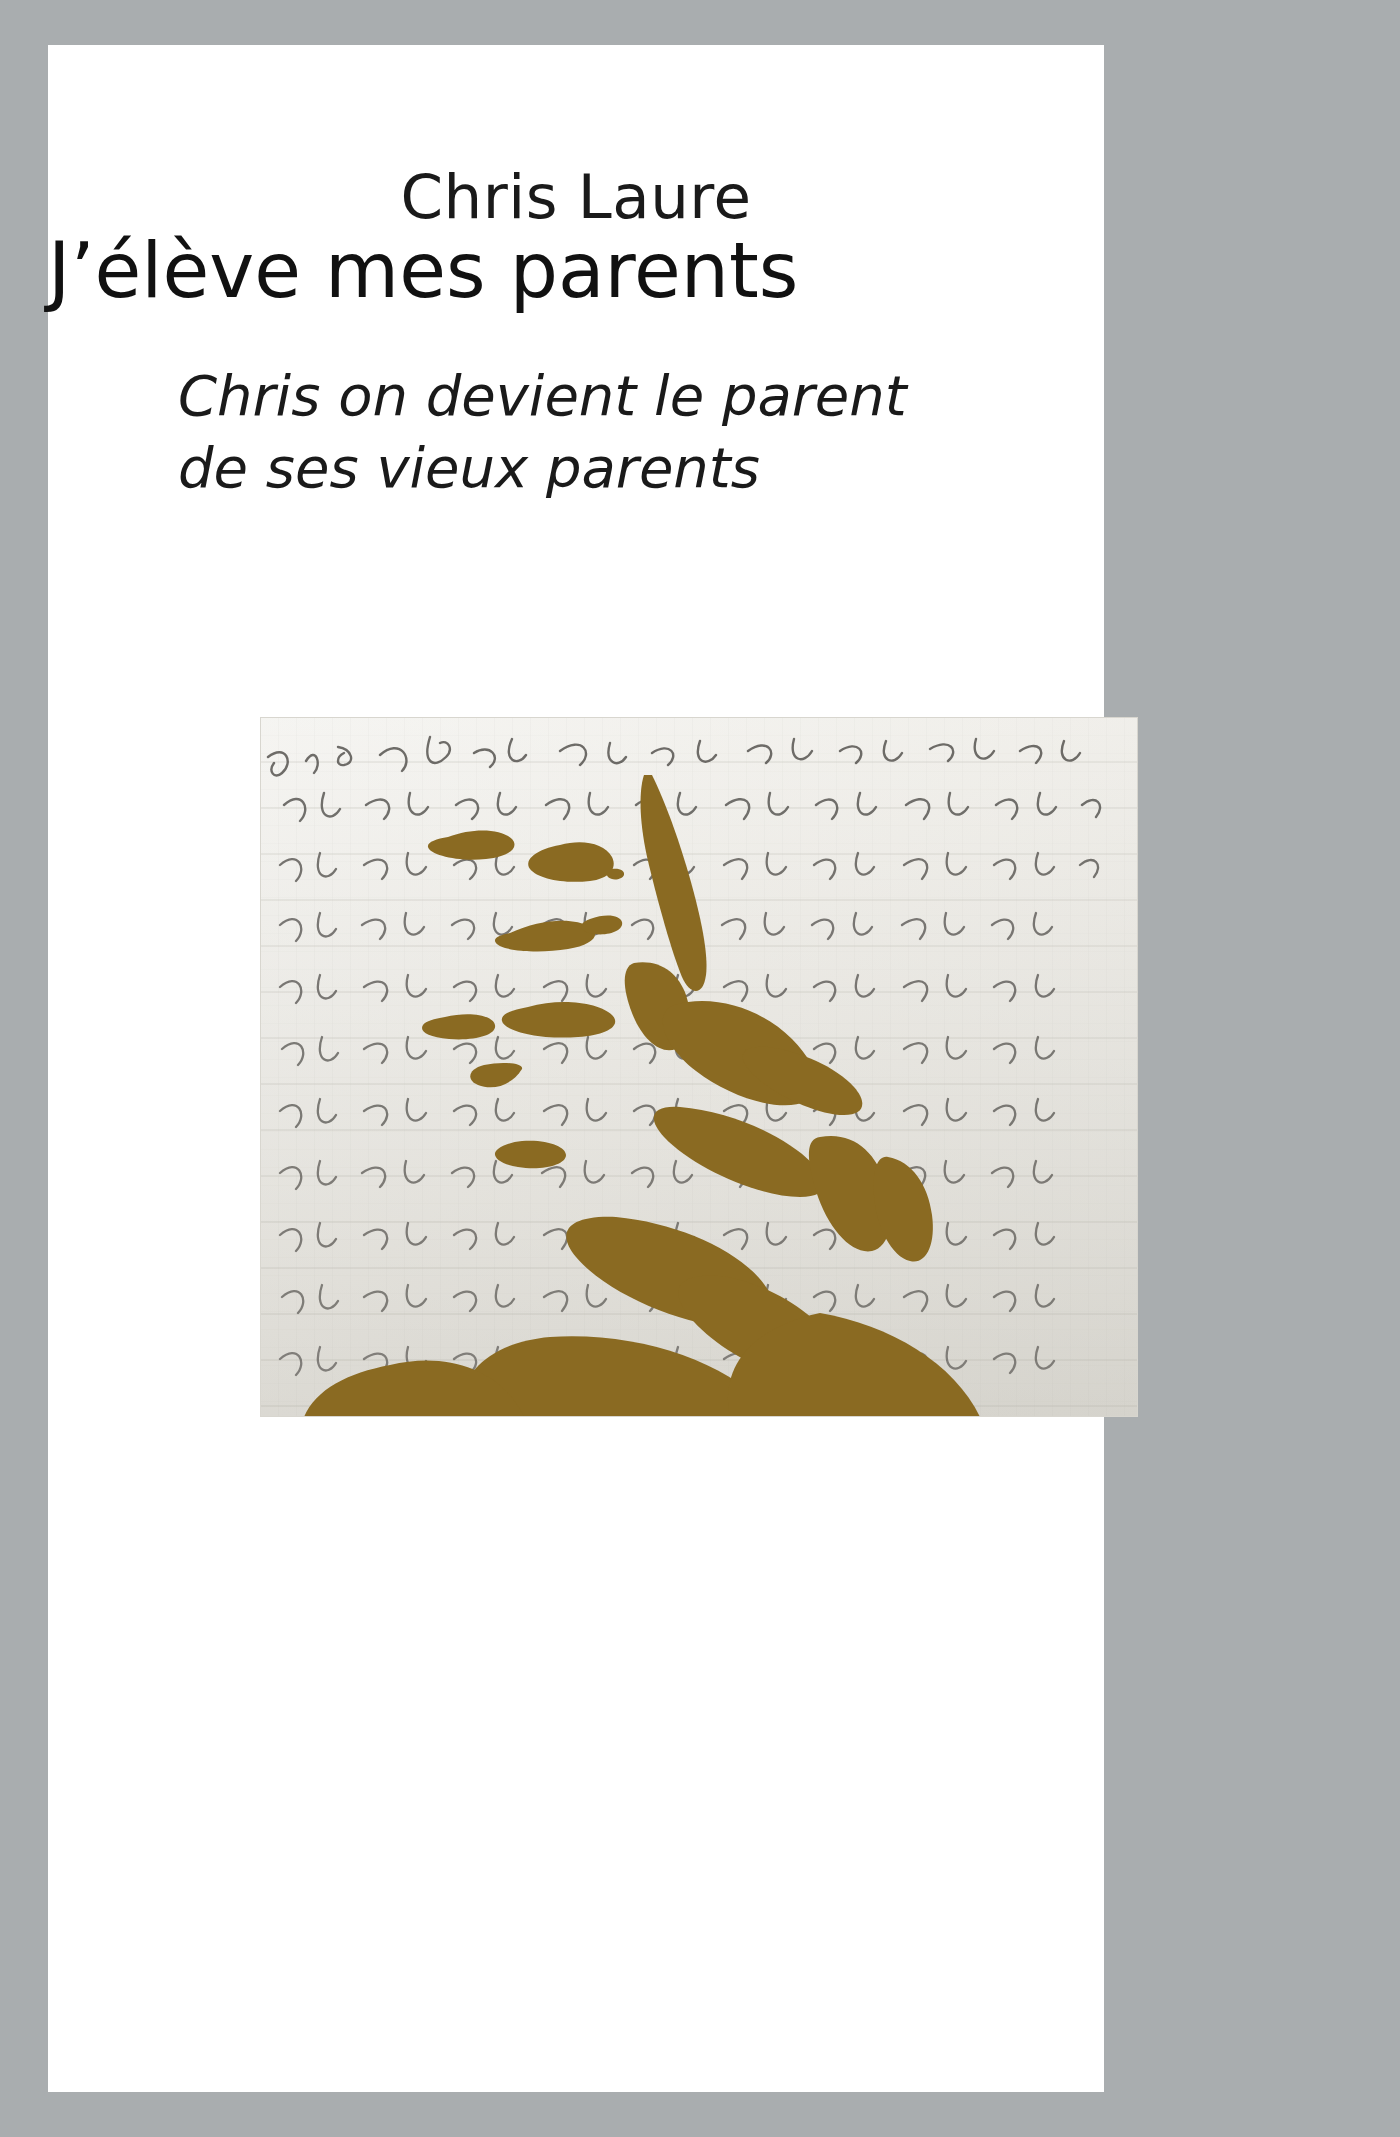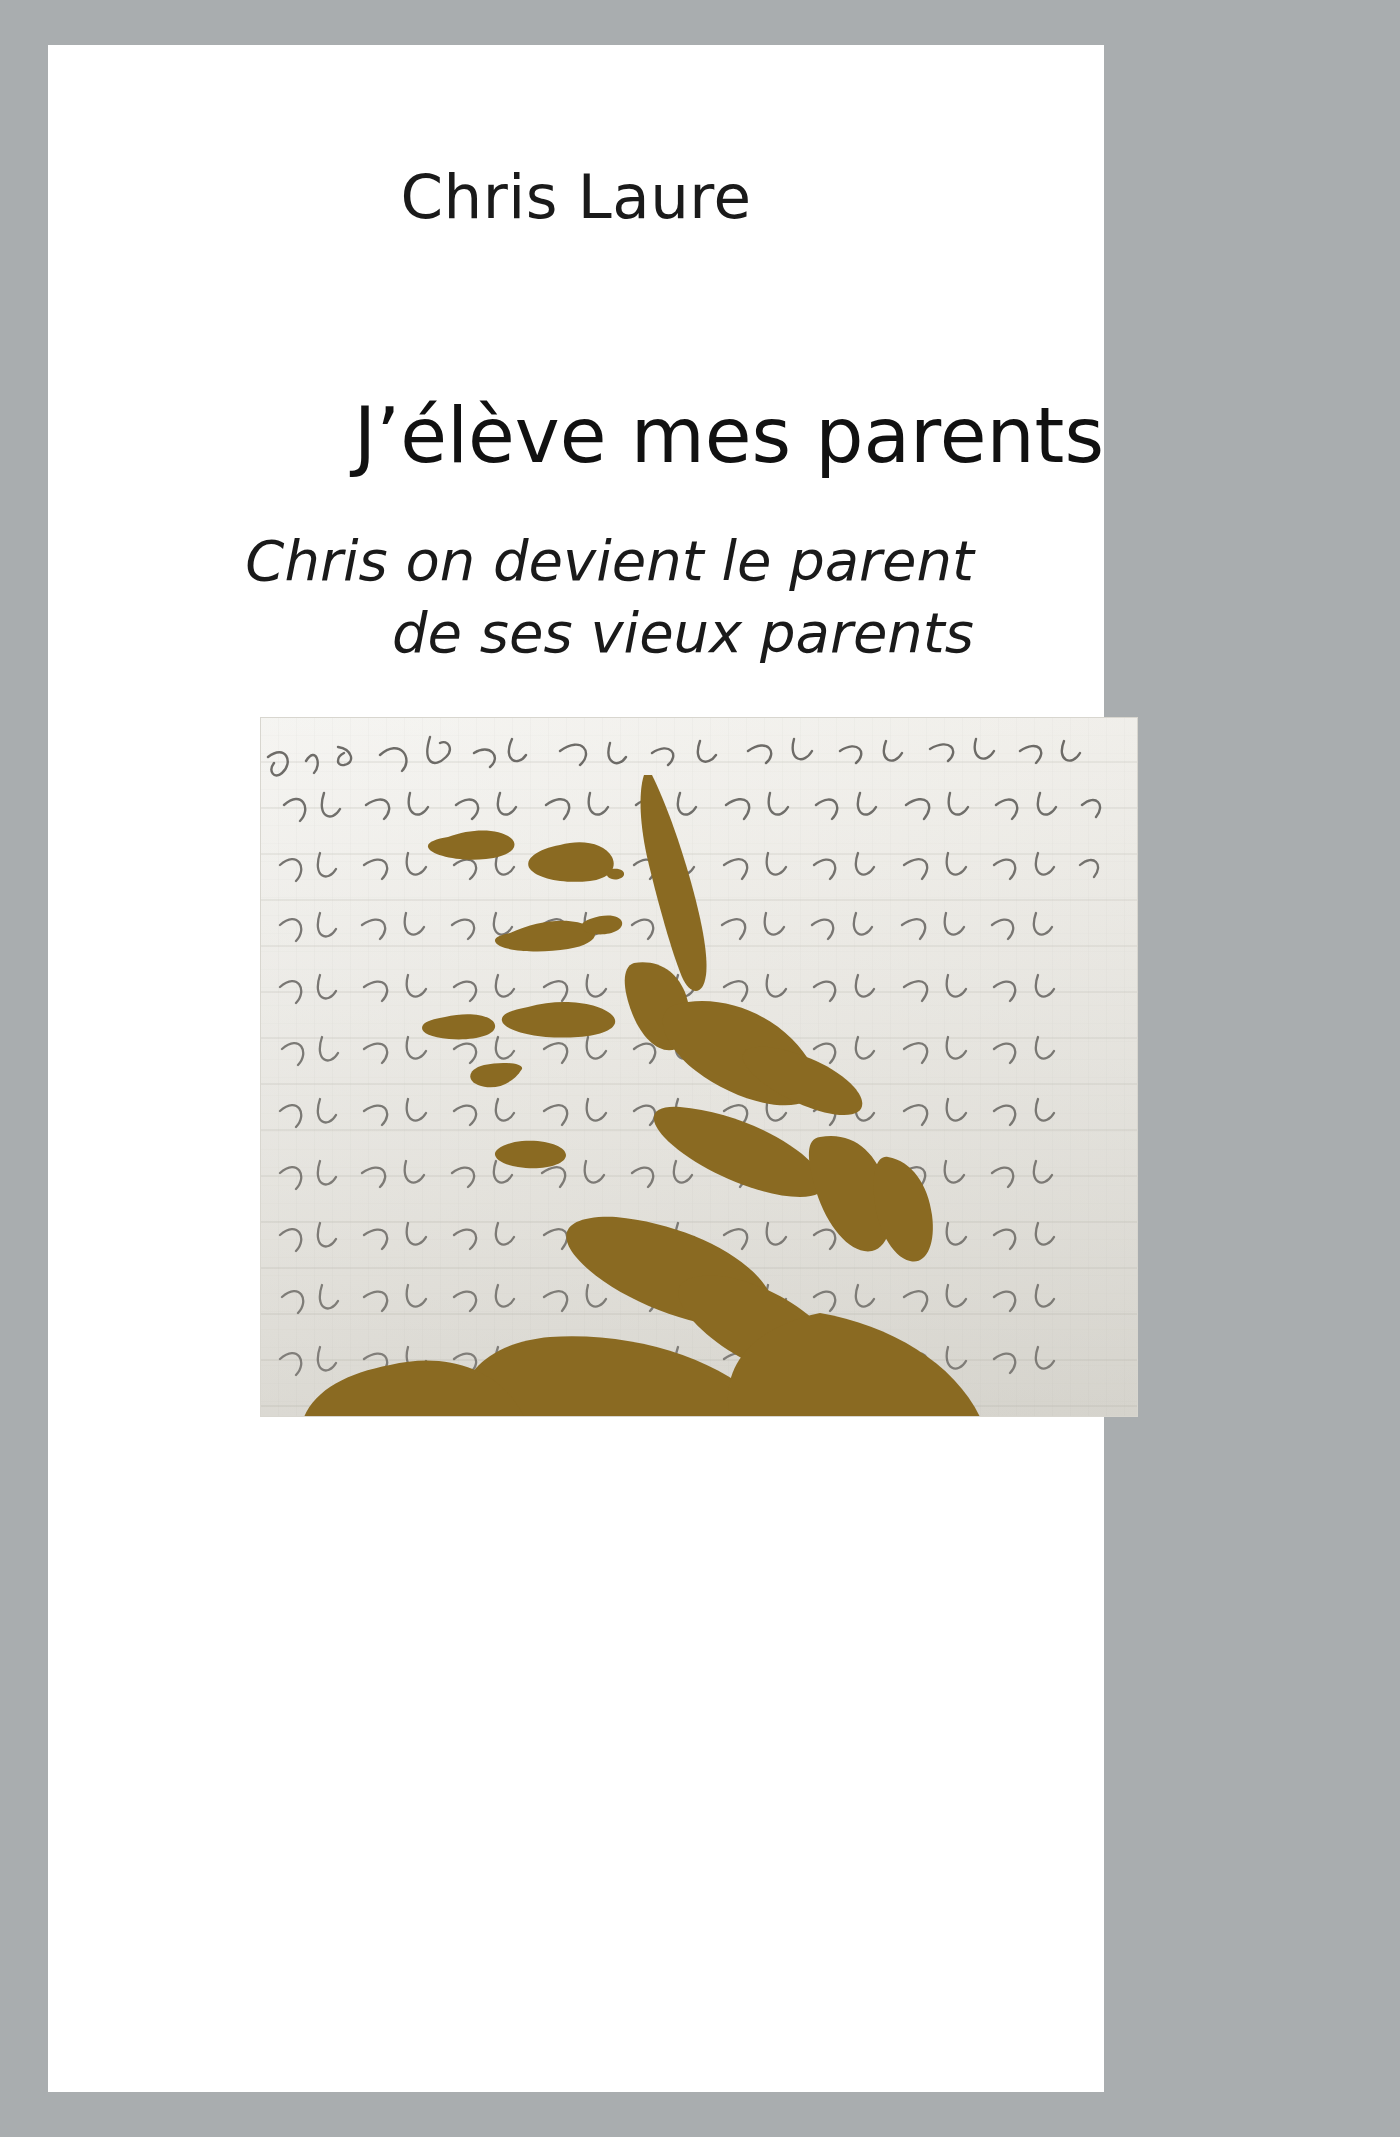--- a/index.html
+++ b/index.html
@@ -50,9 +50,8 @@
   }
 
   .title-block {
-    margin-top: 165px;
     width: 100%;
-    text-align: right;
+    text-align: left;
   }
 
   .book-title {

